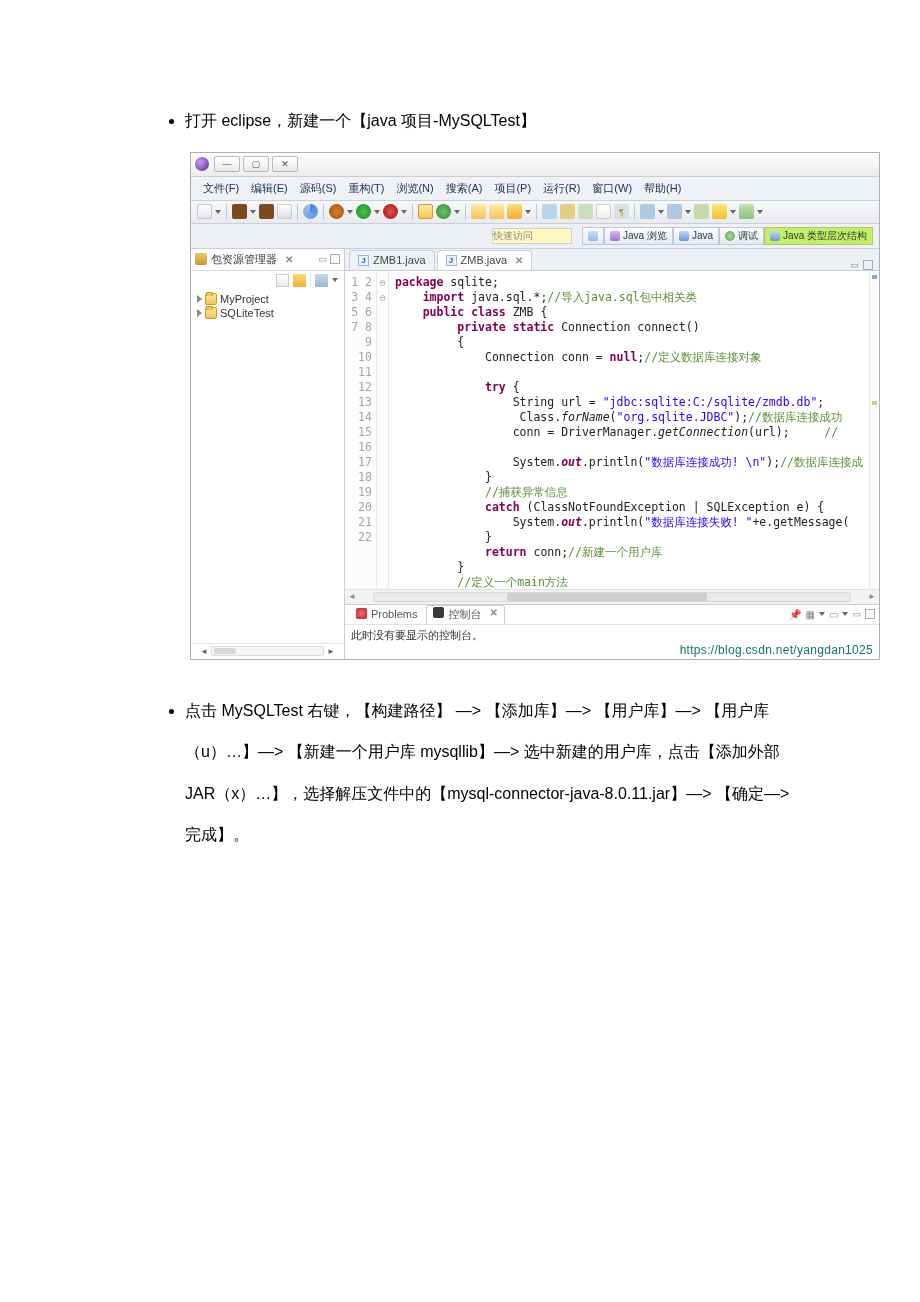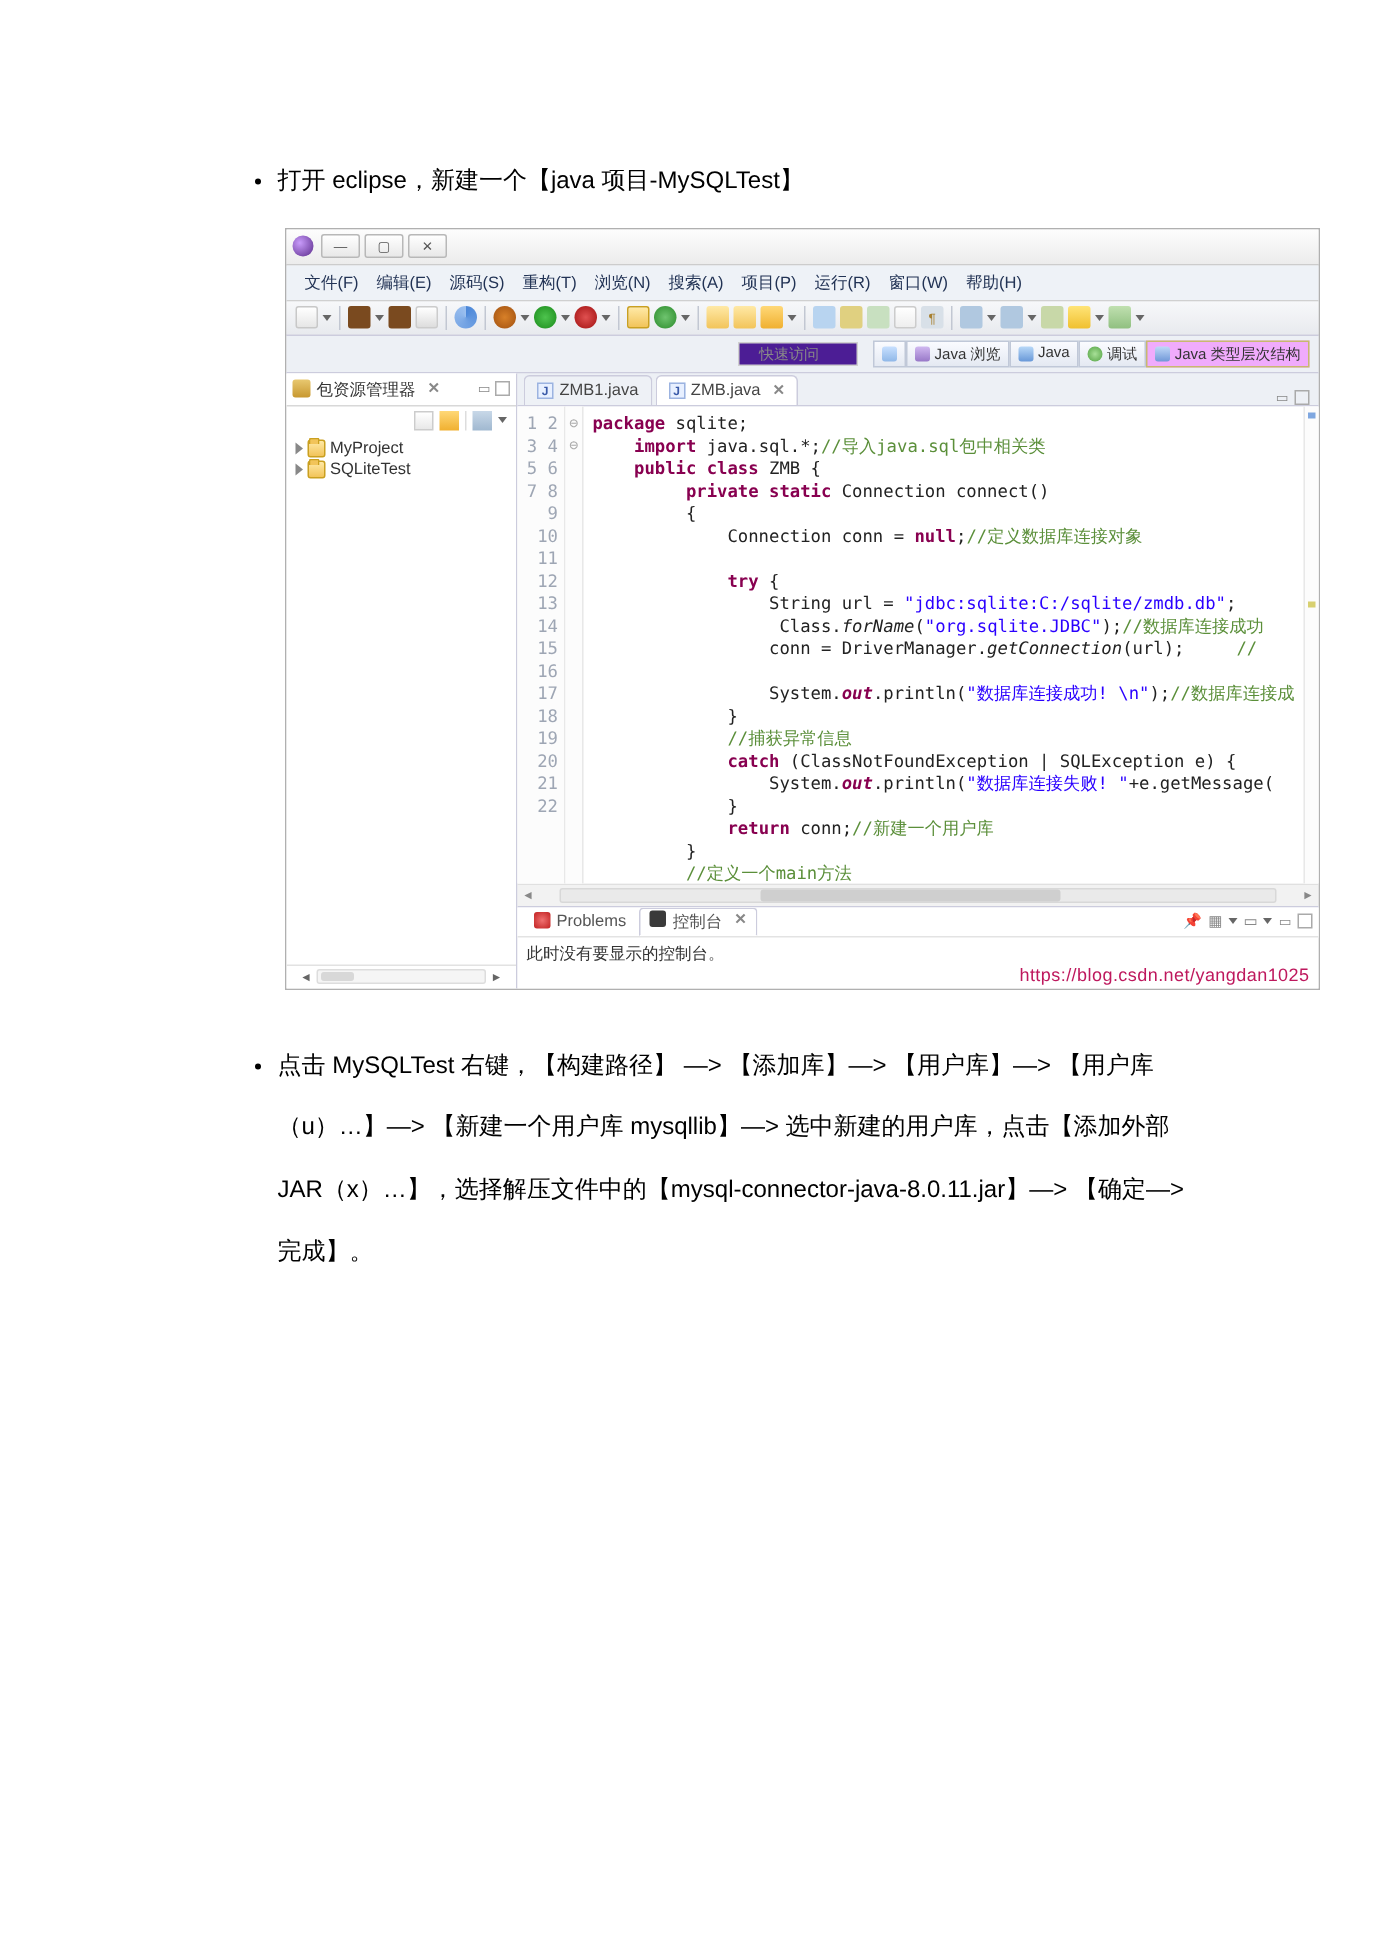--- a/index.html
+++ b/index.html
@@ -25,7 +25,7 @@
   .dn { width: 0; height: 0; border-left: 3px solid transparent; border-right: 3px solid transparent; border-top: 4px solid #666; }
 
   .quickrow { display: flex; justify-content: flex-end; align-items: center; padding: 3px 6px; background: #edf0f5; border-bottom: 1px solid #ccd; gap: 10px; }
-  .qinput { width: 80px; height: 16px; border: 1px solid #cfcfcf; background: #4c1d95; padding: 0 13px; color: #888; font-size: 10px; display:flex; align-items:center; }
+  .qinput { width: 80px; height: 16px; border: 1px solid #cfcfcf; background: #fef9c3; padding: 0 0; color: #888; font-size: 10px; display:flex; align-items:center; }
   .persp { display: flex; gap: 0; }
   .pbtn { border:1px solid #c0c8d8; background: linear-gradient(#fafbff,#e4e9f2); padding: 1px 5px; display:flex; align-items:center; gap:3px; font-size:10px; color:#333; }
   .pbtn.active { background: #f0abfc; border-color: #c8b870; }

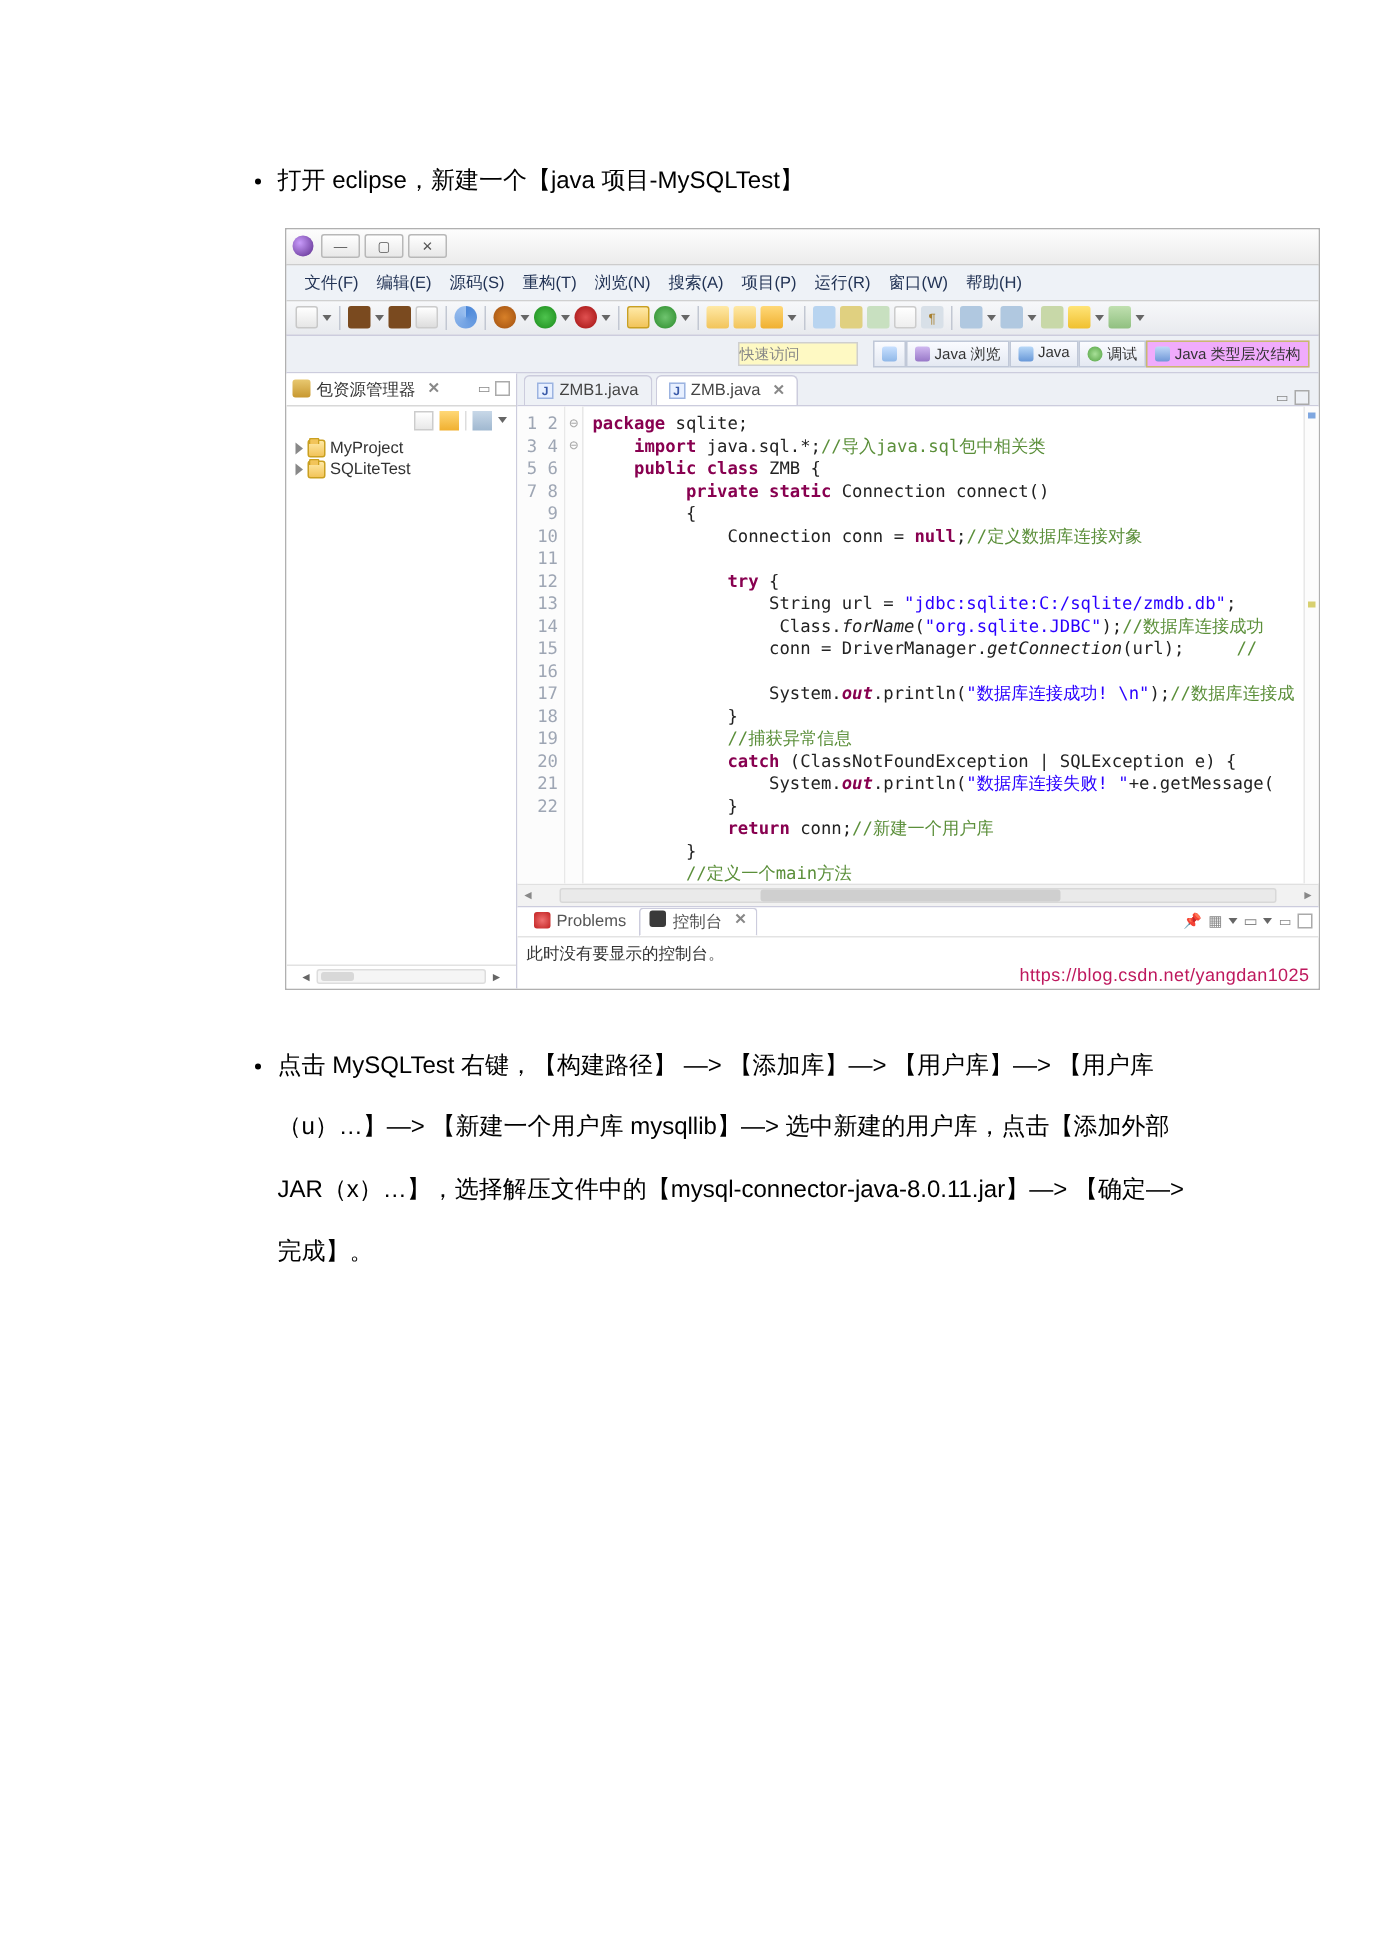--- a/index.html
+++ b/index.html
@@ -28,7 +28,7 @@
   .qinput { width: 80px; height: 16px; border: 1px solid #cfcfcf; background: #fef9c3; padding: 0 0; color: #888; font-size: 10px; display:flex; align-items:center; }
   .persp { display: flex; gap: 0; }
   .pbtn { border:1px solid #c0c8d8; background: linear-gradient(#fafbff,#e4e9f2); padding: 1px 5px; display:flex; align-items:center; gap:3px; font-size:10px; color:#333; }
-  .pbtn.active { background: #f0abfc; border-color: #c8b870; }
+  .pbtn.active { background: #bef264; border-color: #c8b870; }
   .pico { width:10px; height:10px; border-radius:2px; }
 
   .body { display: flex; height: 410px; }

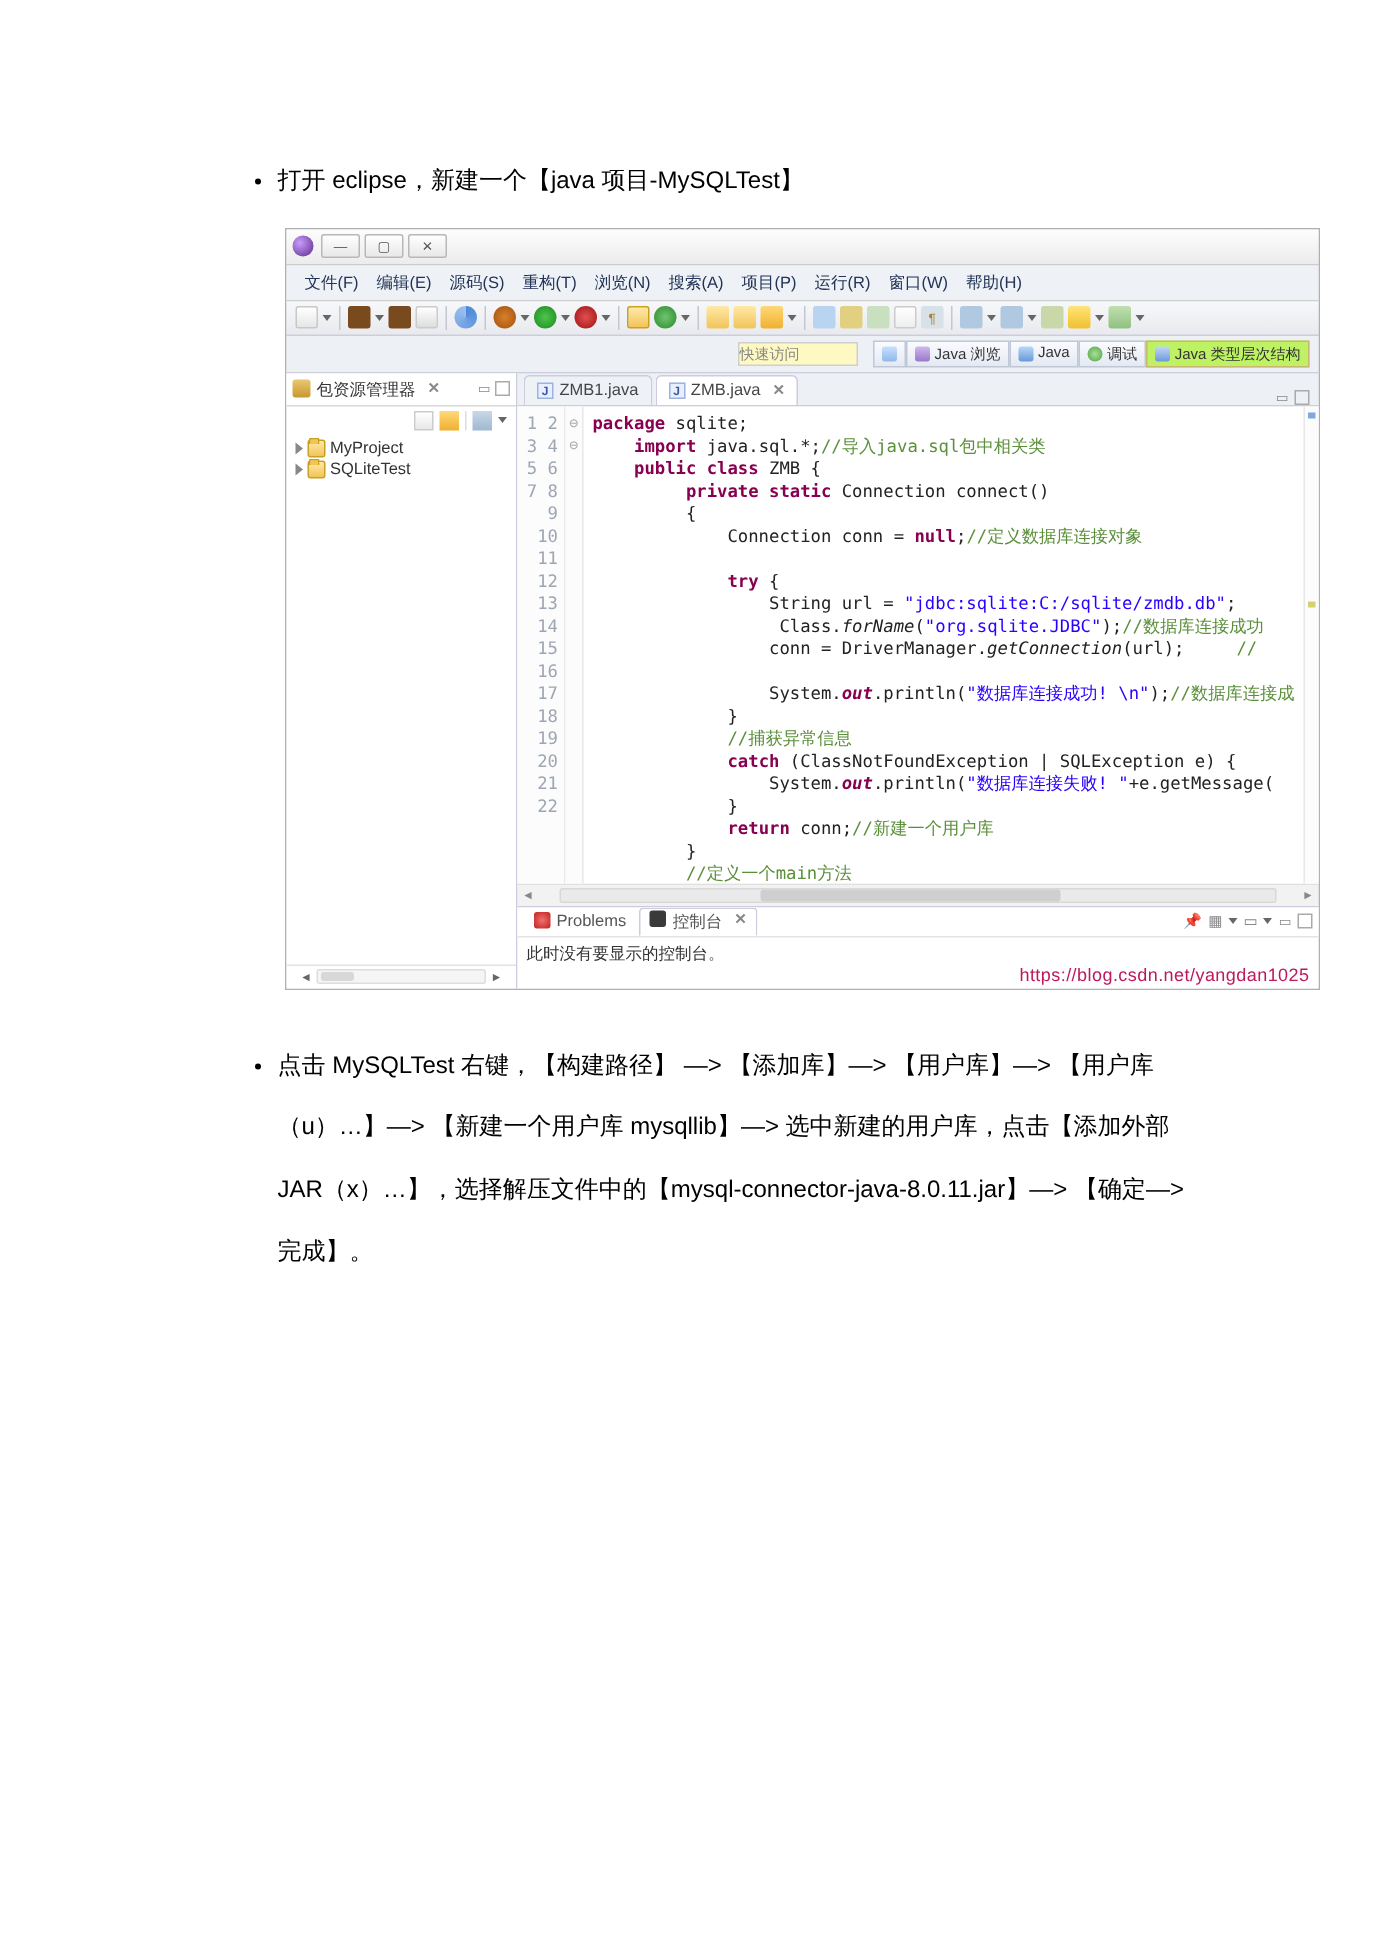--- a/index.html
+++ b/index.html
@@ -85,7 +85,7 @@
   .btabs .ctrl{display:flex;gap:4px;align-items:center; font-size:10px; color:#888;}
   .bbody { flex:1; padding:3px 6px; font-size:11px; color:#333; }
 
-  .watermark { position:absolute; right:6px; bottom:2px; color:#be185d; font-size:12px; font-family: Arial, sans-serif; letter-spacing:.3px; pointer-events:none; }
+  .watermark { position:absolute; right:6px; bottom:2px; color:#0f766e; font-size:12px; font-family: Arial, sans-serif; letter-spacing:.3px; pointer-events:none; }
 </style>
 </head>
 <body>

